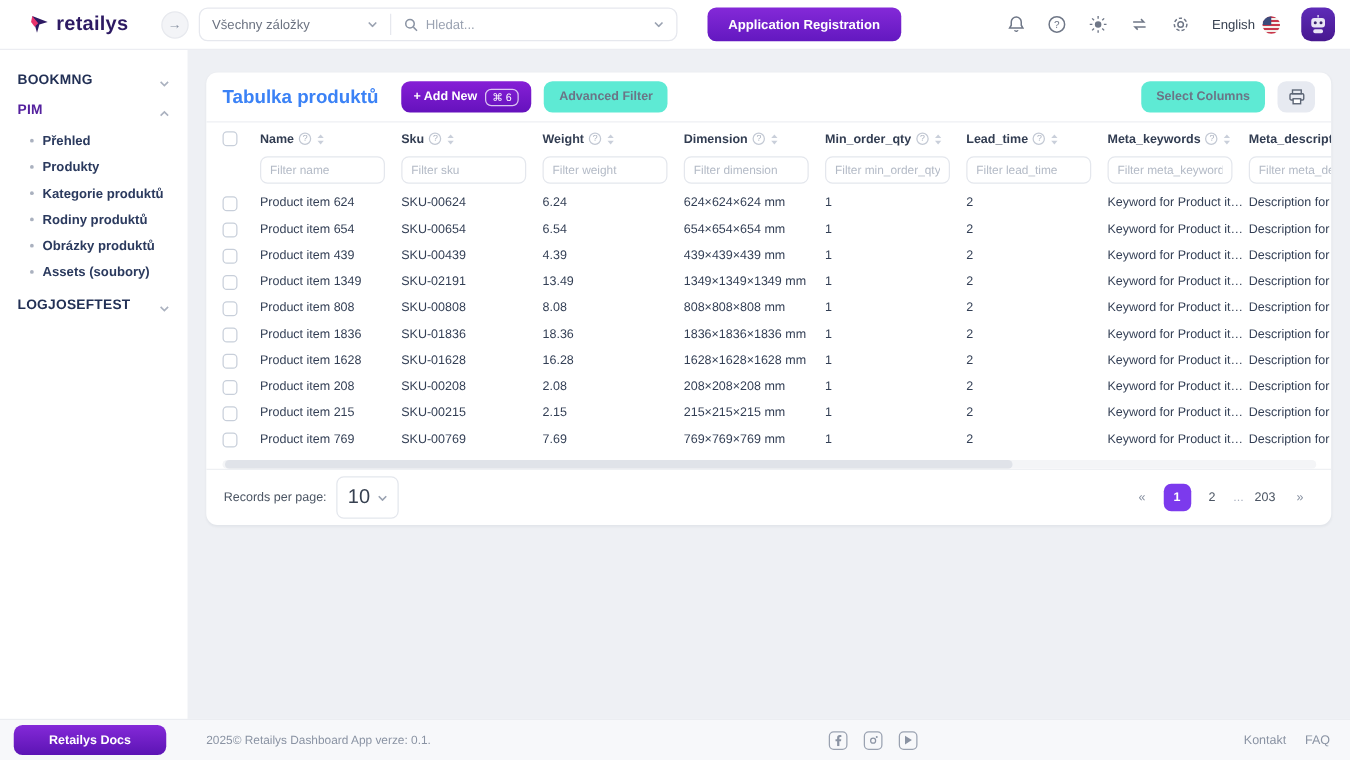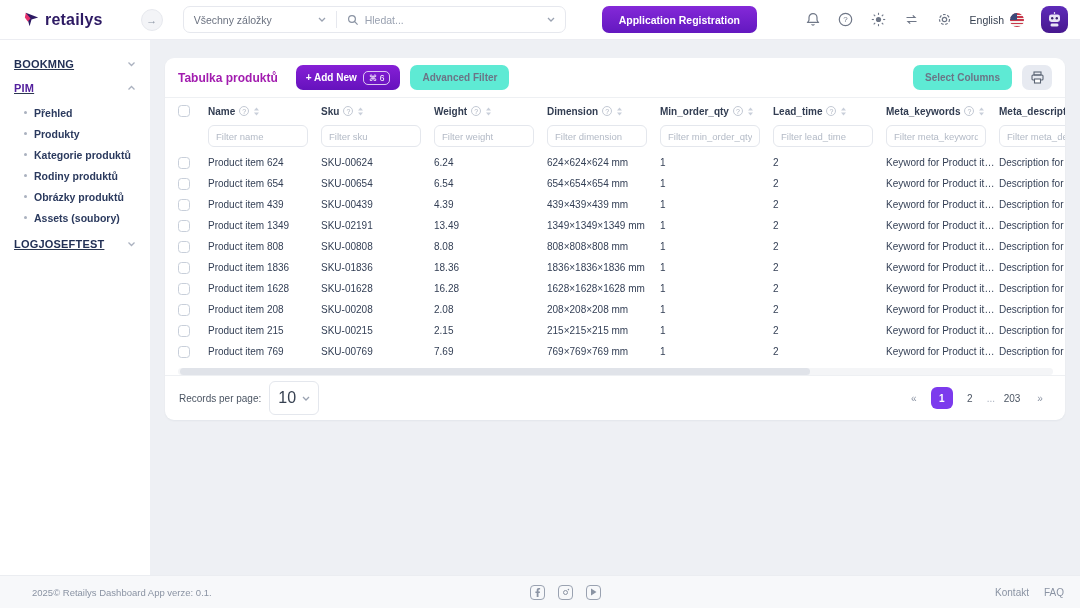--- a/index.html
+++ b/index.html
@@ -7,7 +7,7 @@
   body { font-family:"Liberation Sans", sans-serif; background:#eef0f4; color:#2b3750; }
 
   
-  .topbar { height:40px; background:#fff; border-bottom:1px solid #ecedf2; display:flex; align-items:center; padding:0 12px 0 22px; gap:20px; }
+  .topbar { height:40px; background:#fff; border-bottom:1px solid #ecedf2; display:flex; align-items:center; padding:0 12px 0 22px; gap:8px; }
   .logo { display:flex; align-items:center; gap:4px; }
   .logo-text { font-size:16px; font-weight:bold; color:#2d1a63; letter-spacing:.2px; }
   .collapse-btn { width:22px; height:22px; border-radius:50%; background:#f3f4f7; border:1px solid #e7e9ee; color:#8a93a3; font-size:11px; display:flex; align-items:center; justify-content:center; margin-left:18px; cursor:pointer; }

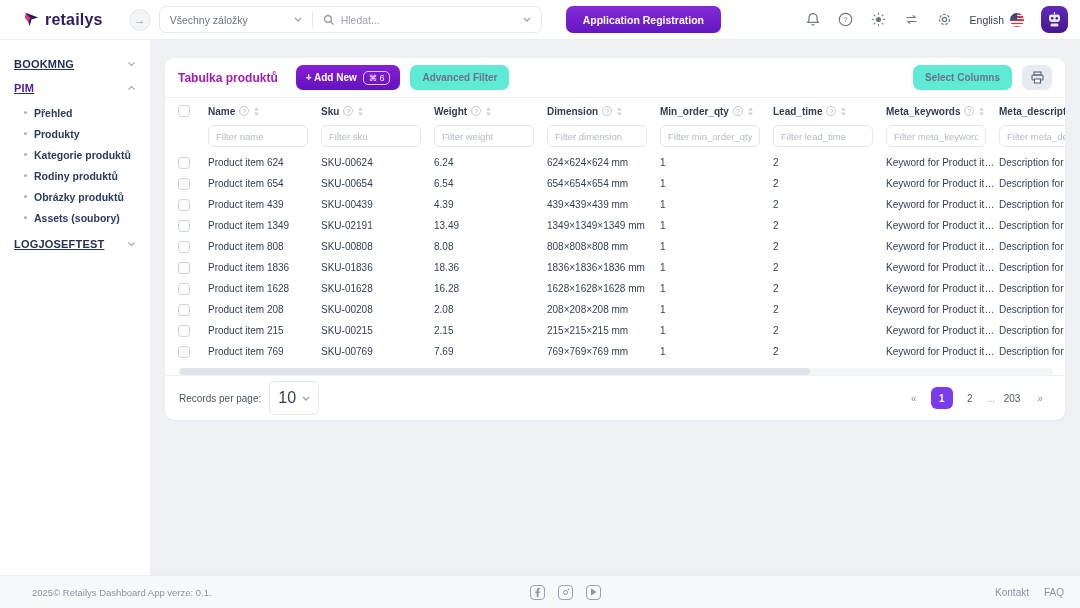--- a/index.html
+++ b/index.html
@@ -29,7 +29,7 @@
   
   .shell { display:flex; height:535px; }
   .sidebar { width:150px; background:#fff; padding:12px 10px 0 14px; flex:none; }
-  .sb-section { display:flex; align-items:center; justify-content:space-between; padding:6px 4px 6px 0; cursor:pointer;text-decoration:underline; }
+  .sb-section { display:flex; align-items:flex-end; justify-content:space-between; padding:6px 4px 6px 0; cursor:pointer; }
   .sb-section-label { font-size:11px; font-weight:bold; color:#223055; letter-spacing:.2px; }
   .sb-section.active .sb-section-label { color:#54219e; }
   .sb-chevron { color:#aab1bf; }

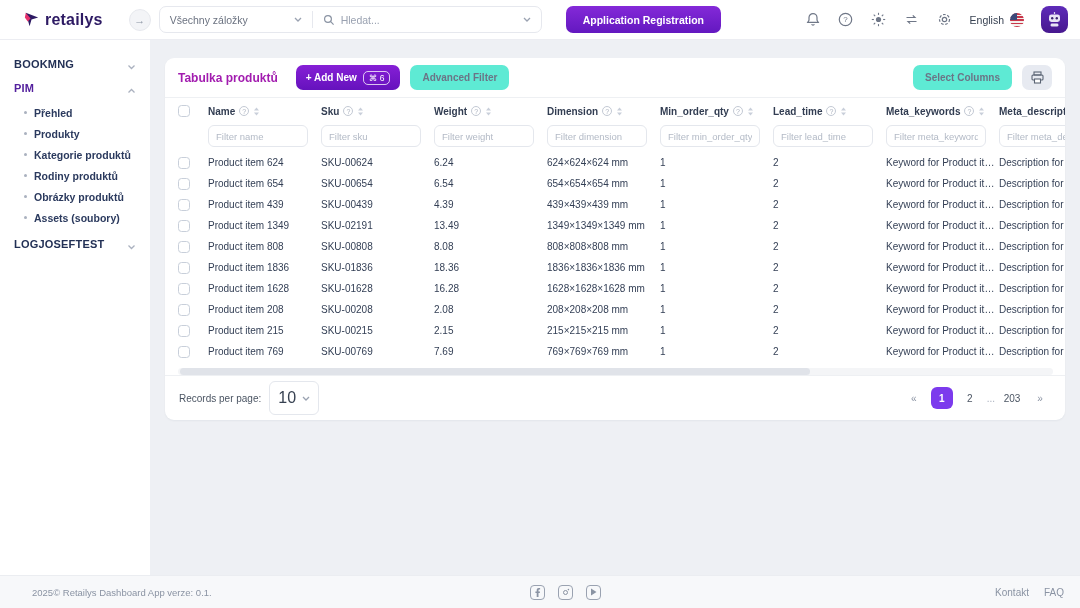--- a/index.html
+++ b/index.html
@@ -43,7 +43,7 @@
 
   
   .card-toolbar { height:40px; display:flex; align-items:center; gap:10px; padding:0 13px; border-bottom:1px solid #eef0f3; flex:none; }
-  .card-title { font-size:12px; font-weight:bold; color:#a21caf; margin-right:8px; }
+  .card-title { font-size:15px; font-weight:bold; color:#3b82f6; margin-right:8px; }
   .btn-addnew { height:25px; border:none; border-radius:7px; background:linear-gradient(180deg,#861fd6,#6512bd); color:#fff; font-size:10px; font-weight:bold; font-family:inherit; display:flex; align-items:center; gap:6px; padding:0 10px; cursor:pointer; }
   .kbd { border:1px solid rgba(255,255,255,.75); border-radius:5px; font-size:8.5px; padding:1px 5px; font-weight:normal; }
   .btn-gray { height:25px; border:none; border-radius:7px; background:#5eead4; color:#6b7486; font-size:10px; font-weight:bold; font-family:inherit; padding:0 12px; cursor:pointer; }

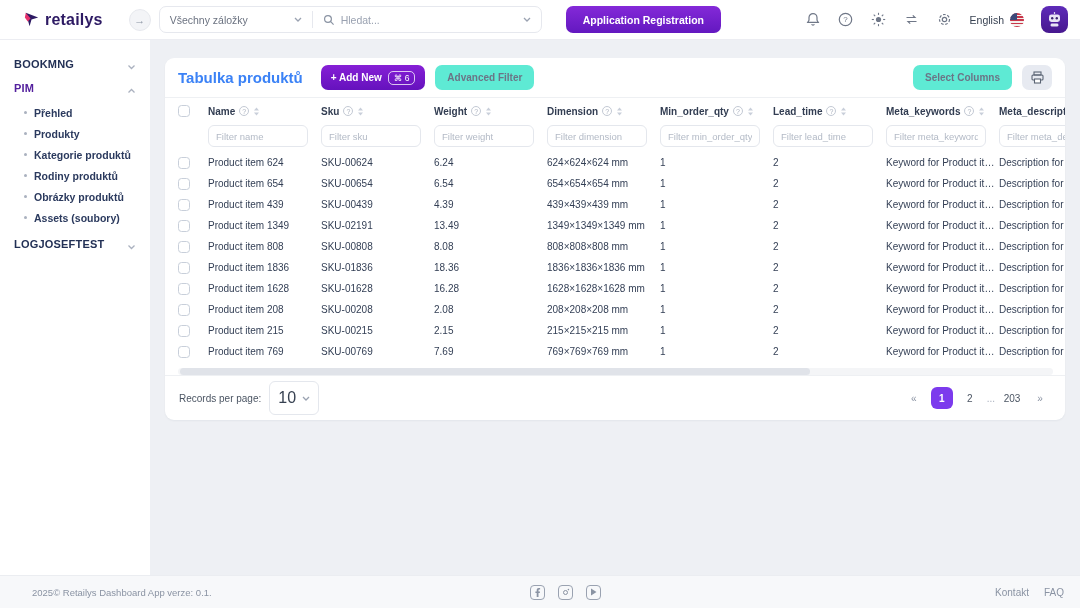--- a/index.html
+++ b/index.html
@@ -492,6 +492,7 @@
 </div>
 
 <footer class="footer">
+  <button class="btn-docs">Retailys Docs</button>
   <span class="copyright">2025© Retailys Dashboard App verze: 0.1.</span>
   <div class="socials">
     <span class="soc">

